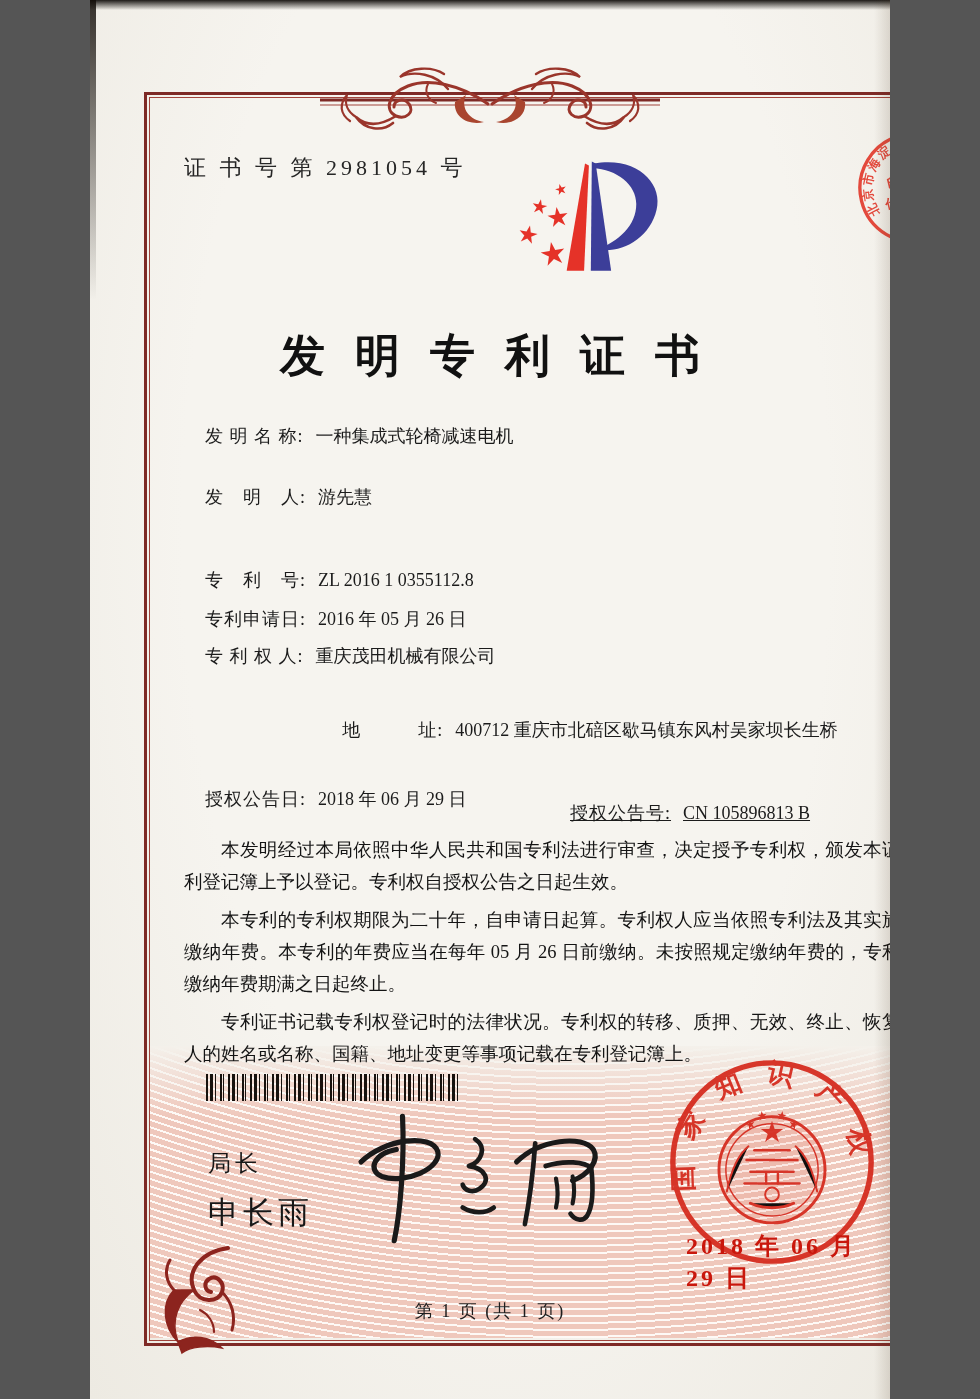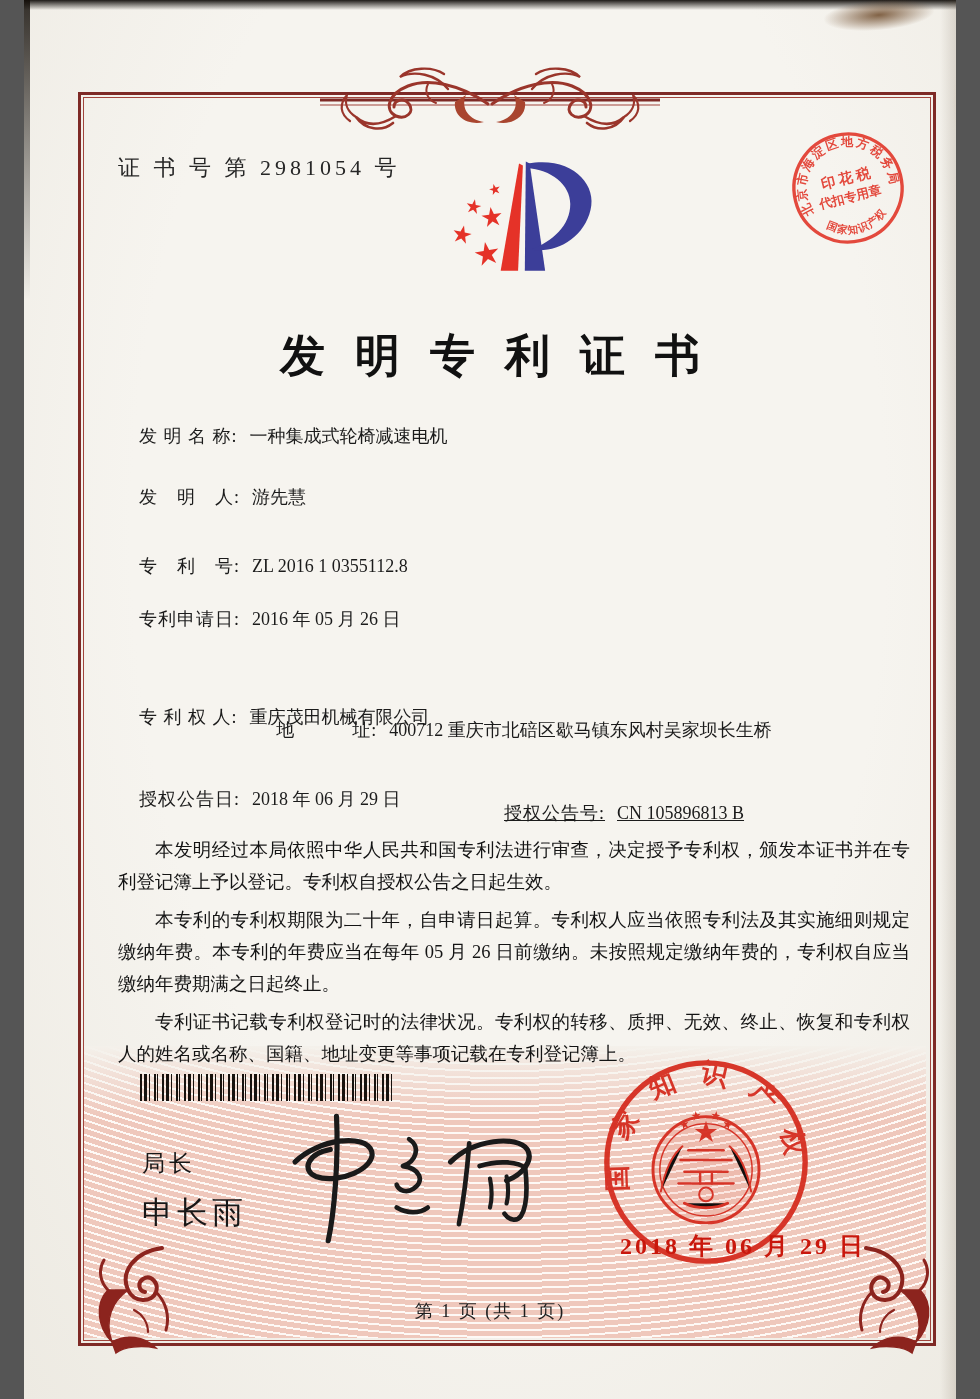--- a/index.html
+++ b/index.html
@@ -4,7 +4,7 @@
 <style>
   html,body { margin:0; padding:0; background:#555; }
   .page {
-    position:relative; width:932px; height:1399px; overflow:hidden;
+    position:relative; width:800px; height:1399px; overflow:hidden;
     margin:0 auto;
     background:
       radial-gradient(ellipse at 52% 38%, #f6f4ef 55%, #edeae2 100%);

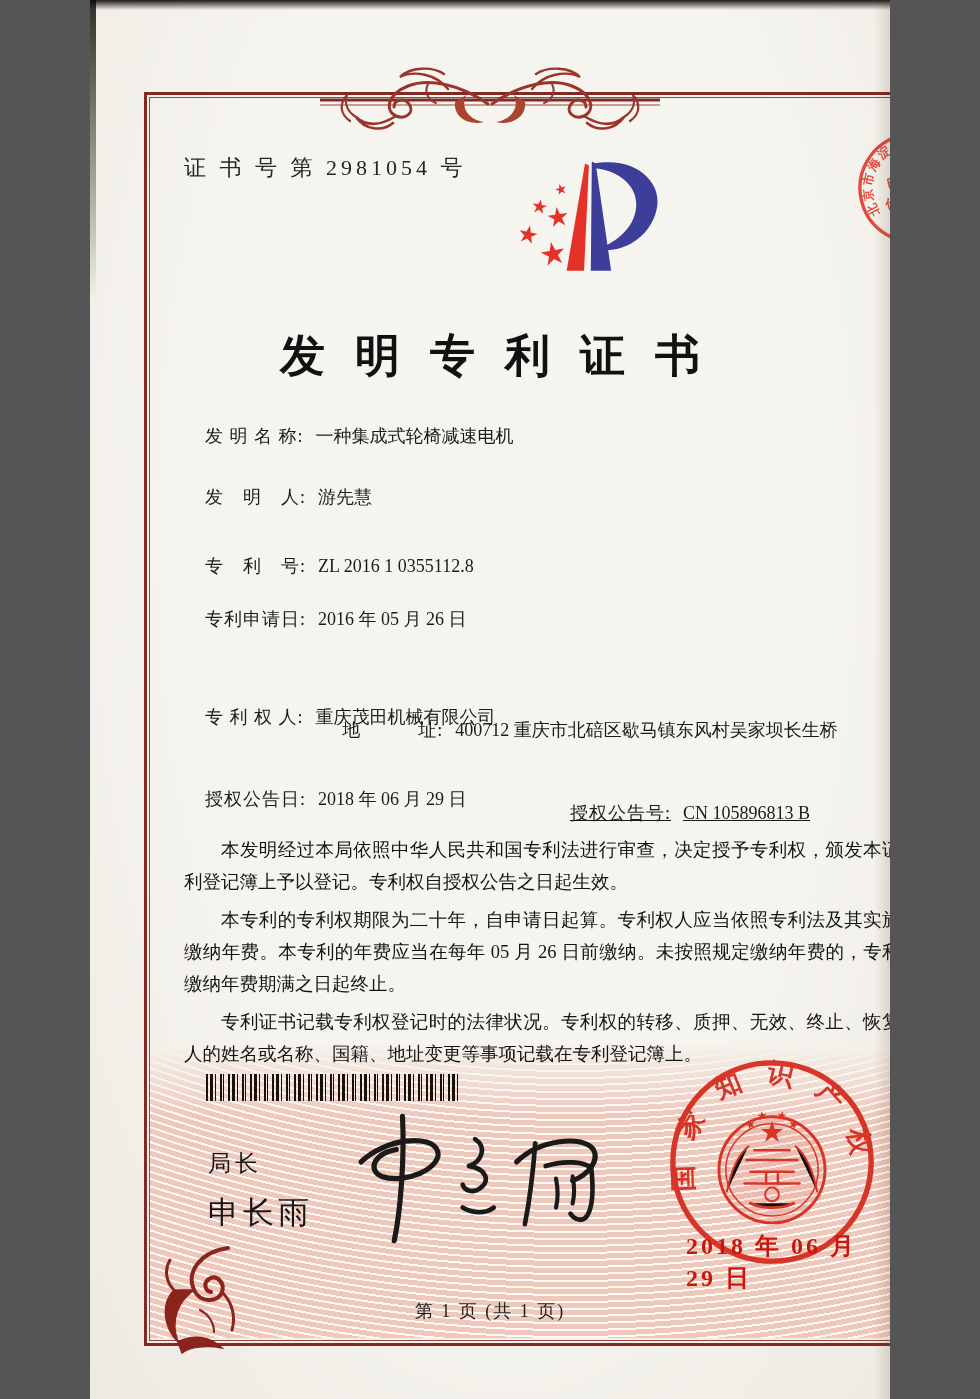--- a/index.html
+++ b/index.html
@@ -61,7 +61,7 @@
   .f-label { letter-spacing:1px; }
   .f-value { margin-left:12px; }
   .f-group2 { position:absolute; left:365px; top:14px;text-decoration:underline; }
-  .r0 { top:424px; } .r1 { top:485px; } .r2 { top:554px; } .r3 { top:607px; }
+  .r0 { top:424px; } .r1 { top:485px; } .r2 { top:568px; } .r3 { top:607px; }
   .r4 { top:705px; } .r5 { top:718px;text-align:center; } .r6 { top:787px; }
 
   .paras { position:absolute; left:94px; top:834px; width:792px; z-index:5;

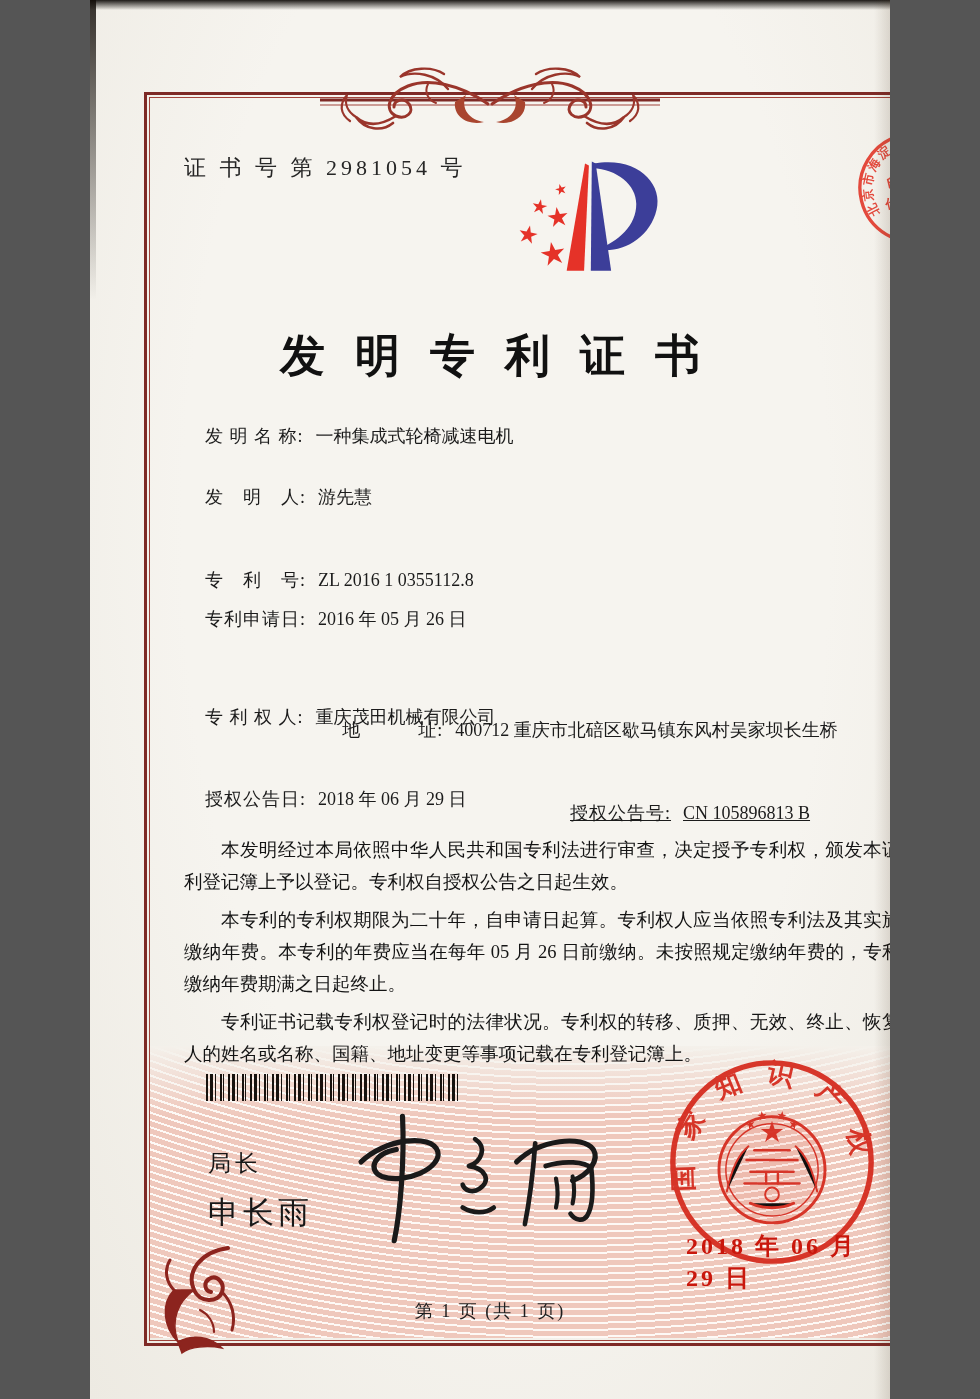--- a/index.html
+++ b/index.html
@@ -62,7 +62,7 @@
   .f-value { margin-left:12px; }
   .f-group2 { position:absolute; left:365px; top:14px;text-decoration:underline; }
   .r0 { top:424px; } .r1 { top:485px; } .r2 { top:568px; } .r3 { top:607px; }
-  .r4 { top:705px; } .r5 { top:718px;text-align:center; } .r6 { top:787px; }
+  .r4 { top:644px; } .r5 { top:718px;text-align:center; } .r6 { top:787px; }
 
   .paras { position:absolute; left:94px; top:834px; width:792px; z-index:5;
     font-size:18.5px; line-height:32px; color:#141414; text-align:justify; }

